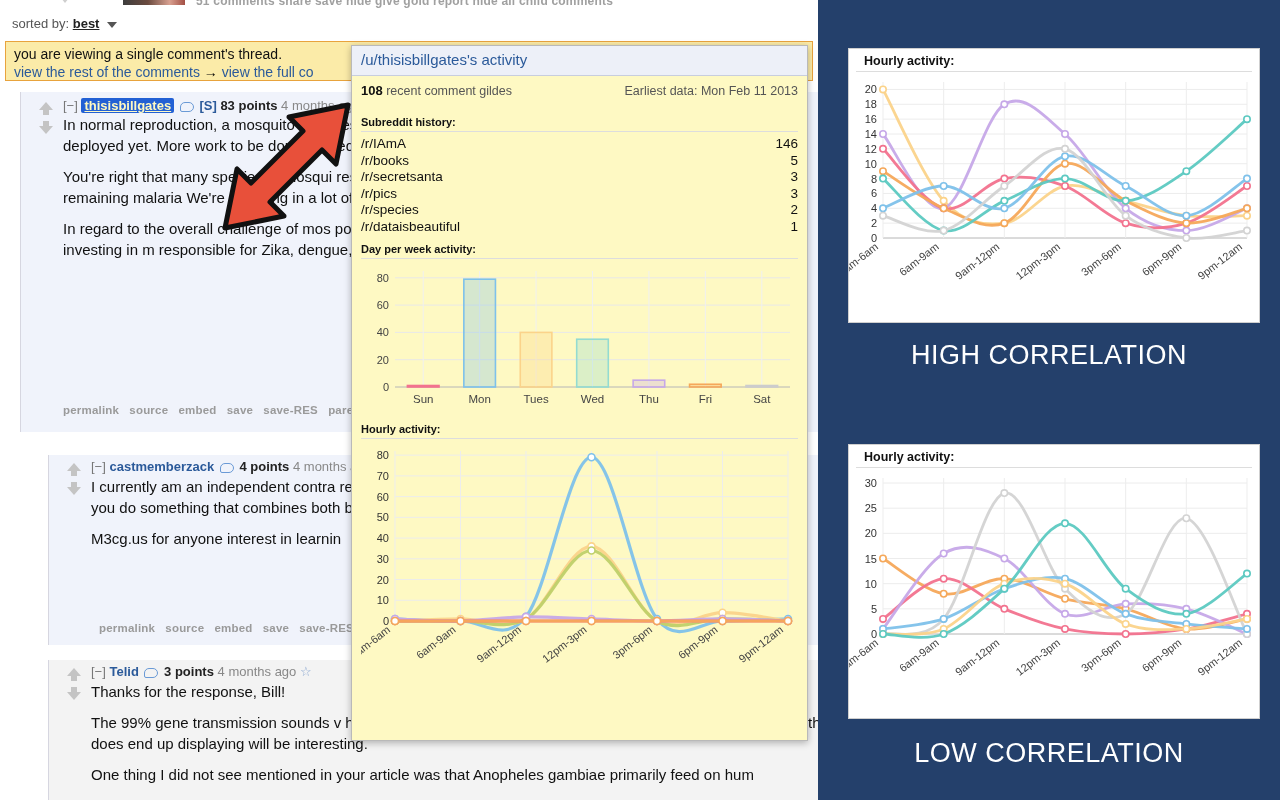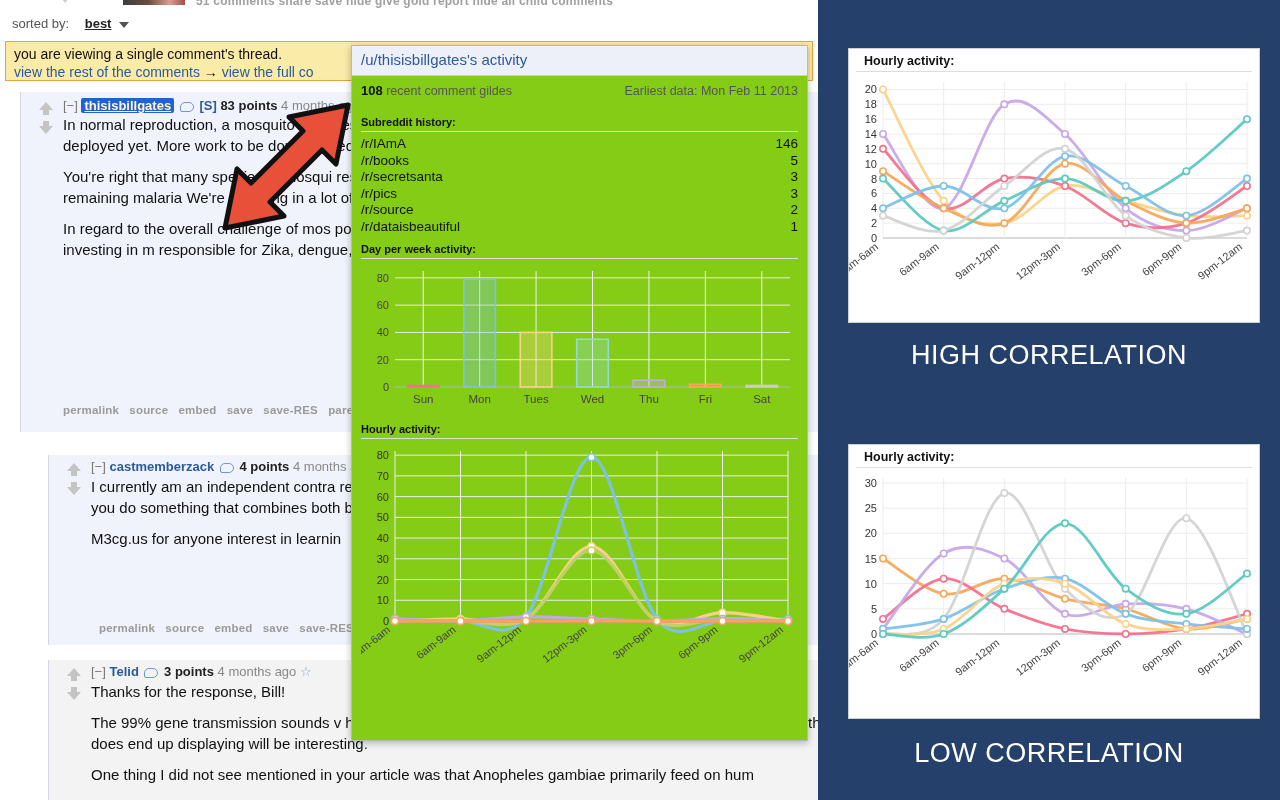--- a/index.html
+++ b/index.html
@@ -34,7 +34,7 @@
   .sortedby {
     position:absolute; left:12px; top:16px; font-size:13px; color:#555;
   }
-  .sortedby b { color:#222; text-decoration:underline;margin-left:12px; }
+  .sortedby b { color:#222; text-decoration:underline; }
   .caret-dn {
     display:inline-block; width:0;height:0; margin-left:4px;
     border-left:5px solid transparent;border-right:5px solid transparent;

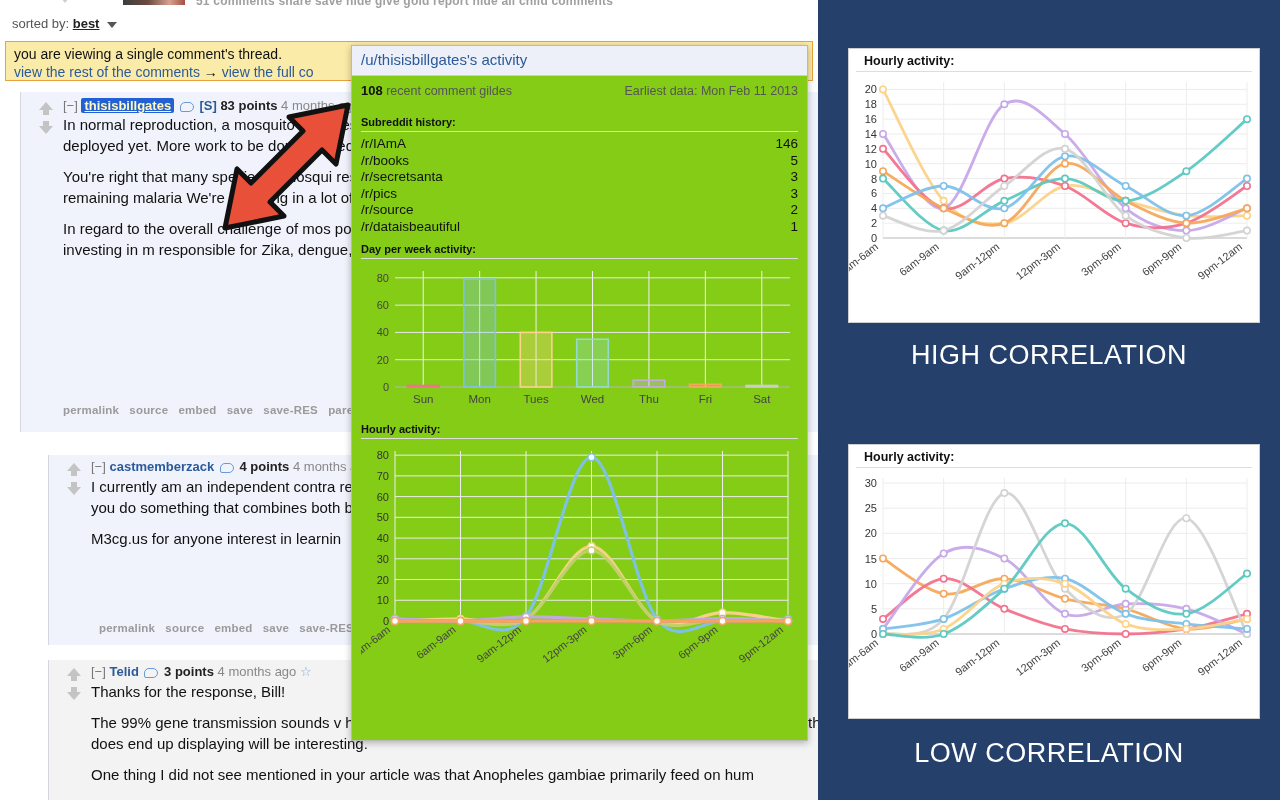--- a/index.html
+++ b/index.html
@@ -89,7 +89,7 @@
   
   #activity-panel {
     position:absolute; left:351px; top:45px; width:457px; height:696px;
-    background:#84cc16; border:1px solid #b9b9b9;
+    background:#fef9c3; border:1px solid #b9b9b9;
     box-shadow:0 2px 7px rgba(0,0,0,.28); overflow:hidden; z-index:40;
   }
   .panel-head {

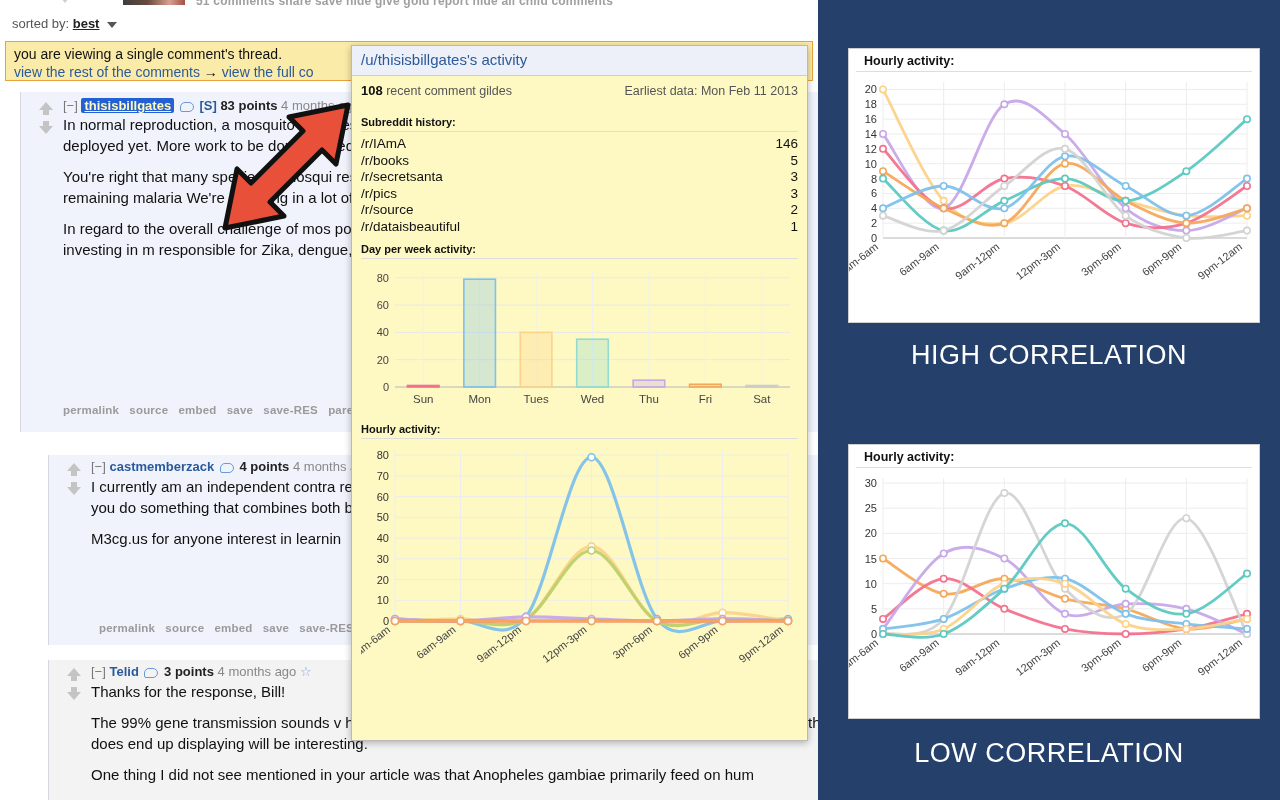--- a/index.html
+++ b/index.html
@@ -270,7 +270,7 @@
         <span>3</span>
       </div>
       <div class="sub-row">
-        <span>/r/source</span>
+        <span>/r/species</span>
         <span>2</span>
       </div>
       <div class="sub-row">

